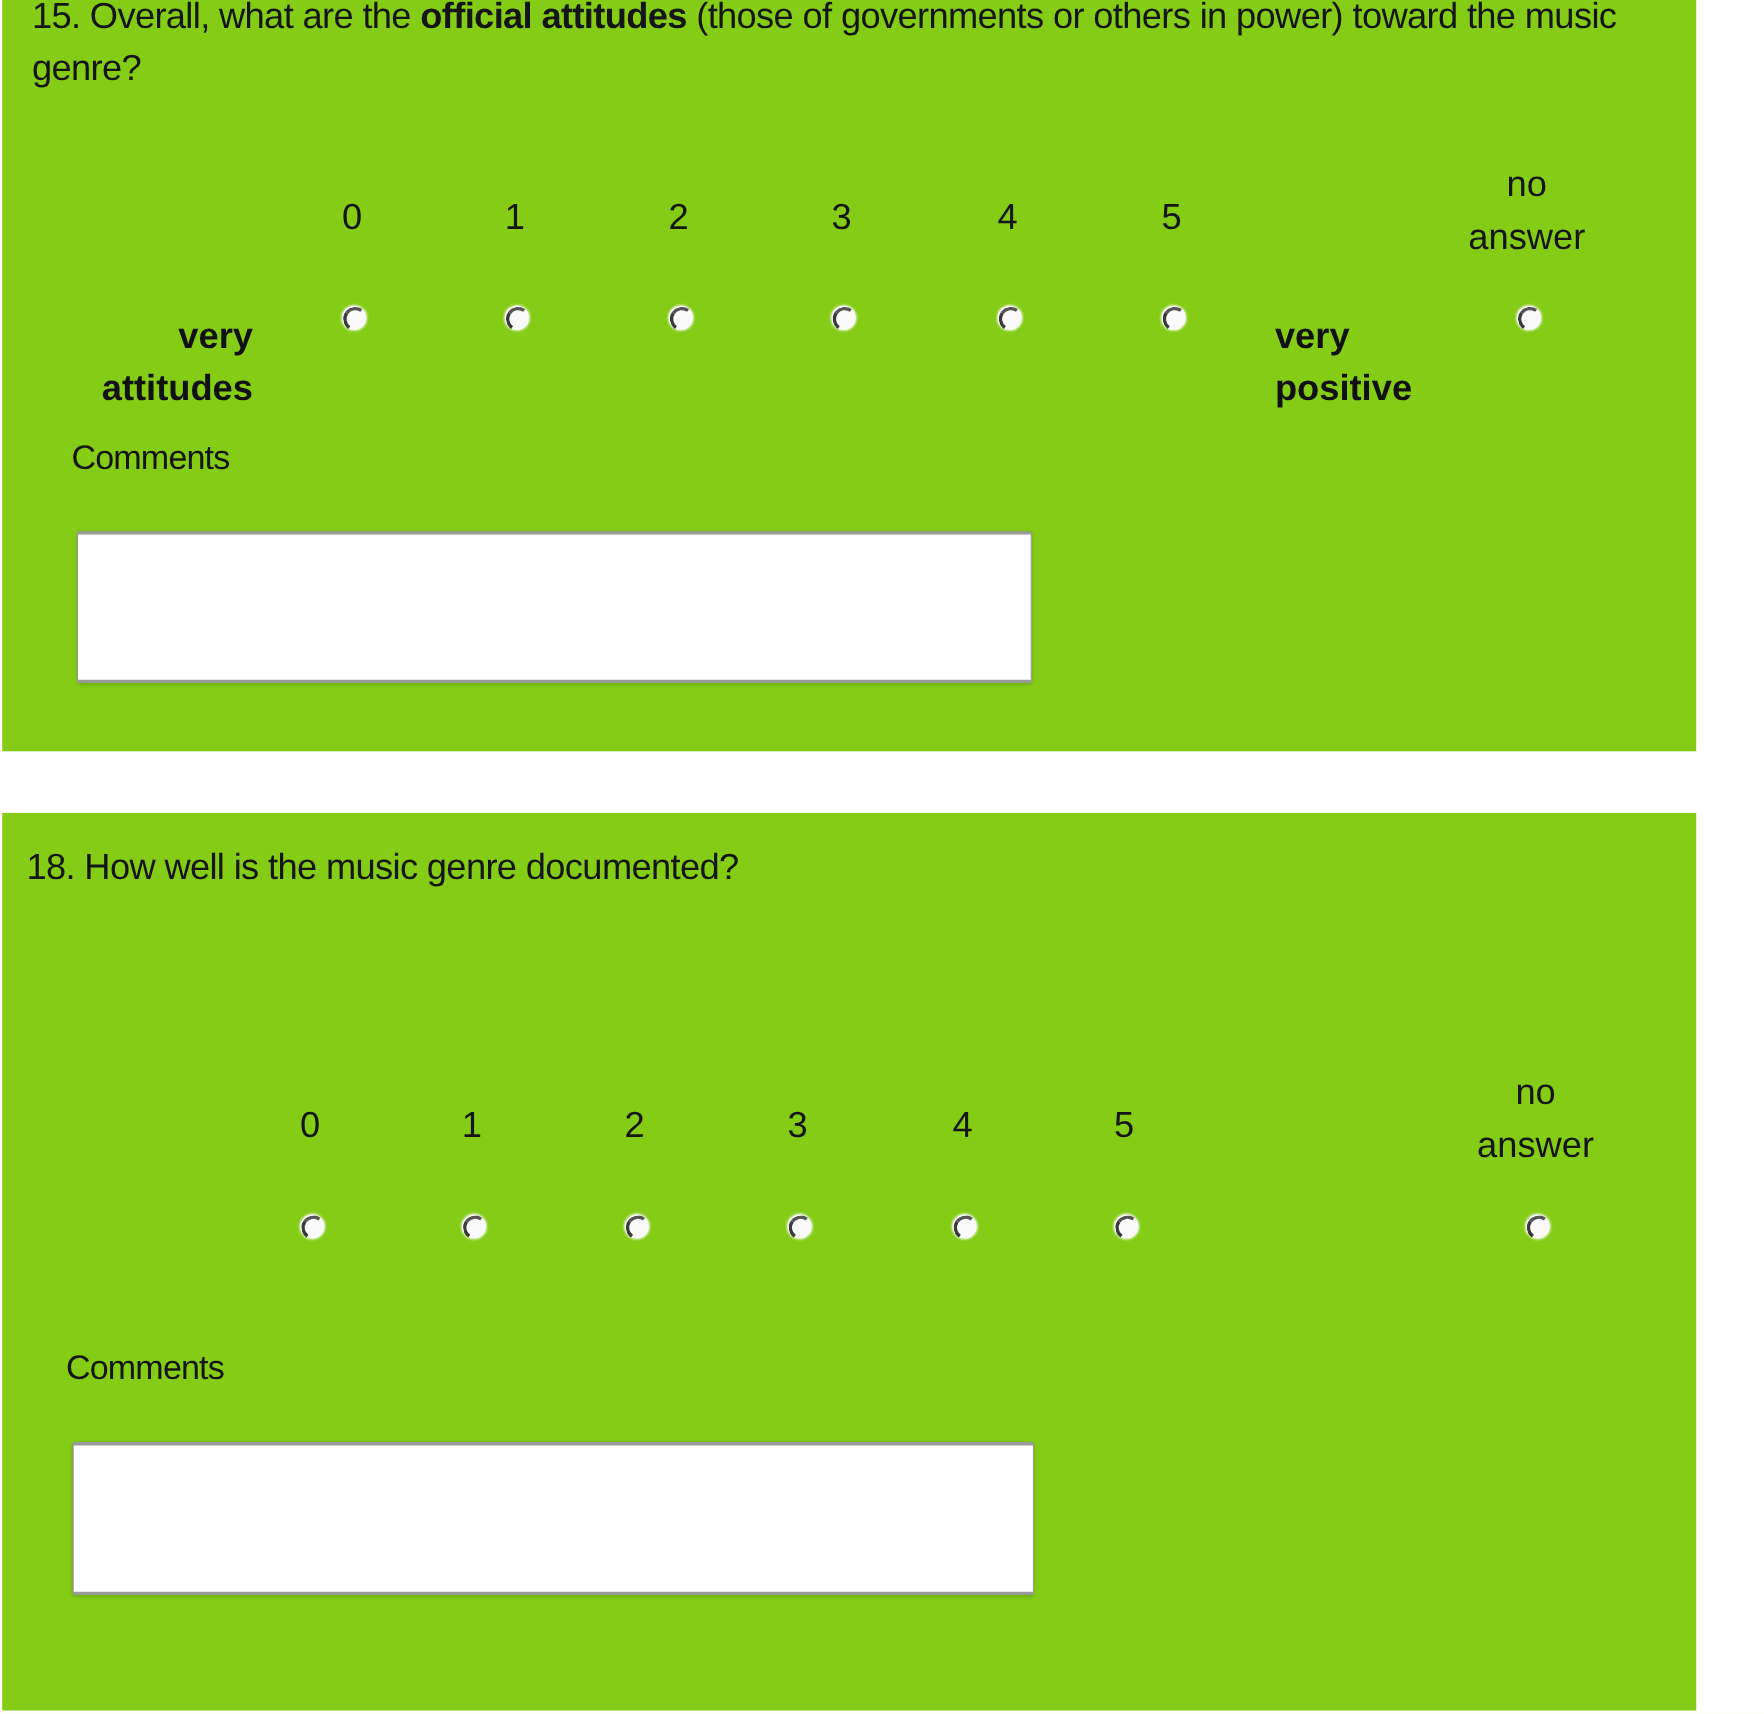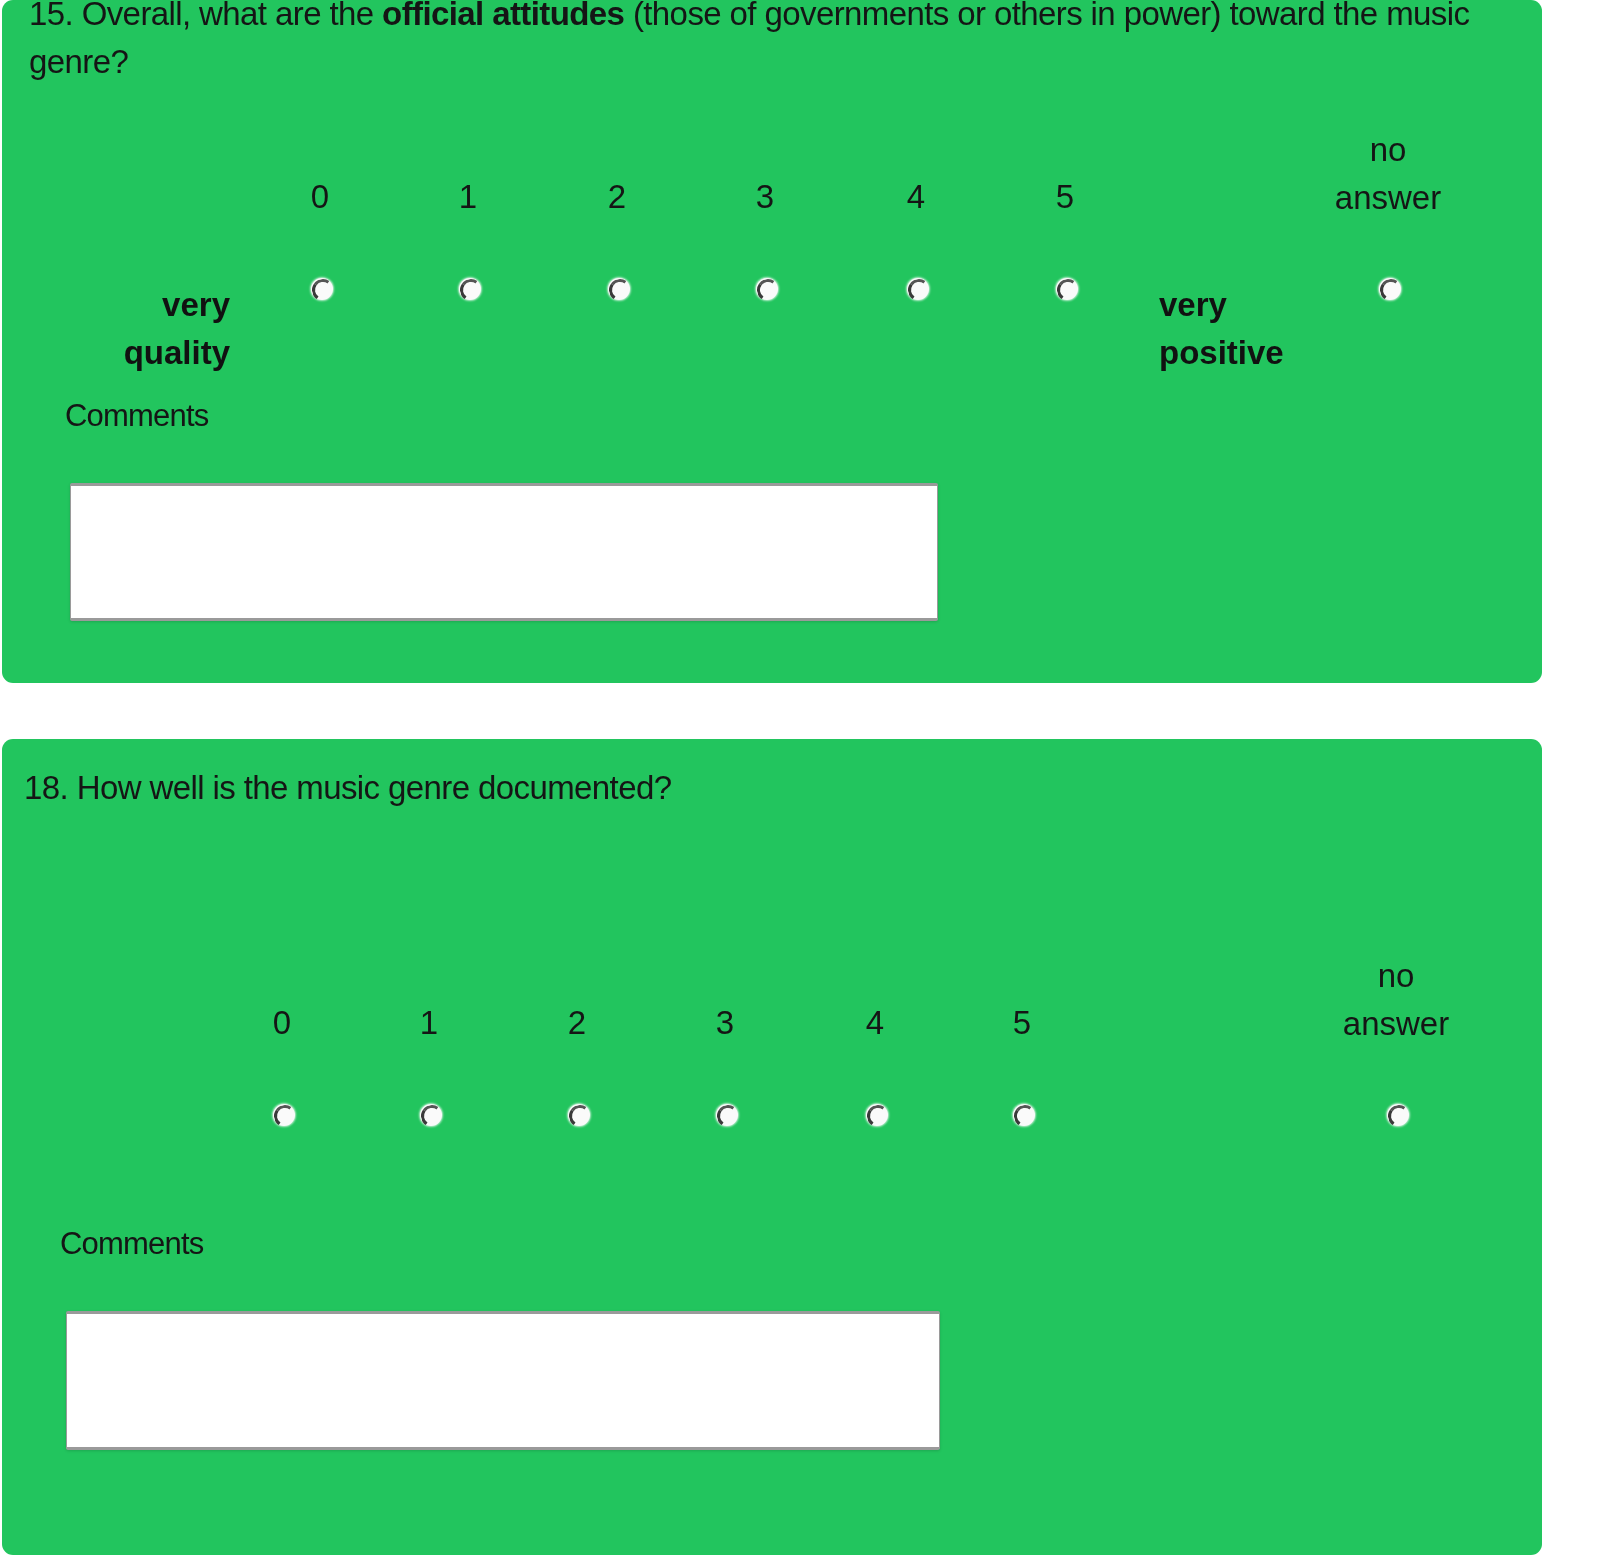--- a/index.html
+++ b/index.html
@@ -8,7 +8,7 @@
     font-family: "Liberation Sans", "DejaVu Sans", sans-serif; color: #111;
   }
   .panel {
-    position: absolute; left: 2px; width: 1540px; background: #22c55e; border-radius: 11px;
+    position: absolute; left: 2px; width: 1540px; background: #84cc16;
   }
   #q15 { top: 0; height: 683px; }
   #q18 { top: 739px; height: 816px; }

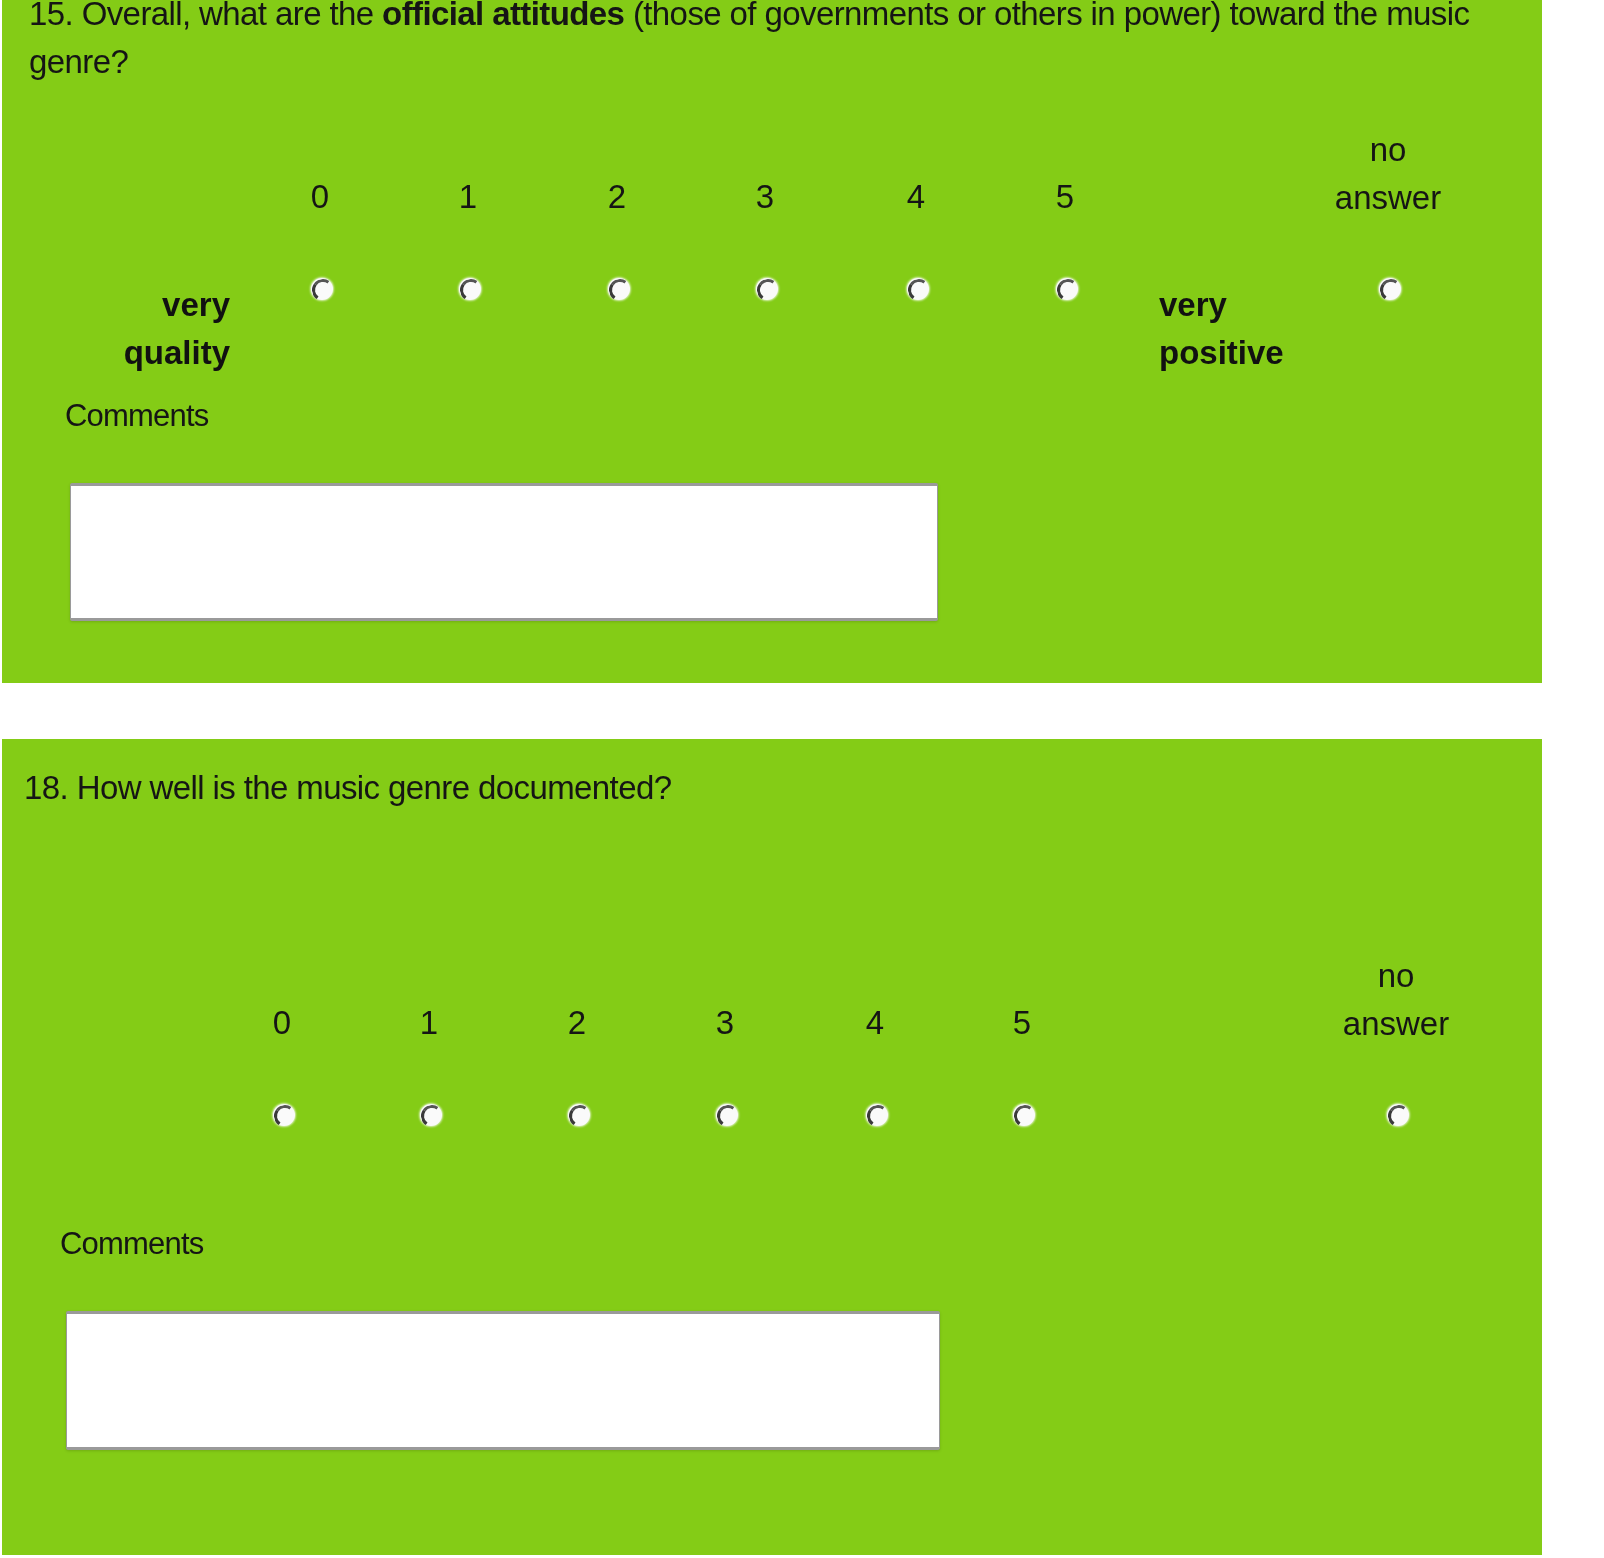--- a/index.html
+++ b/index.html
@@ -25,7 +25,7 @@
   .scale-num, .noans {
     position: absolute; font-size: 33px; color: #151515; text-align: center; width: 120px; margin-left: -60px;
   }
-  .noans { line-height: 48px; width: 160px; margin-left: -80px; }
+  .noans { line-height: 48px; width: 160px; margin-left: -80px; margin-top: 17px; }
   .anchor {
     position: absolute; font-size: 33px; font-weight: bold; line-height: 48px; color: #111; margin-top: 38px;
   }

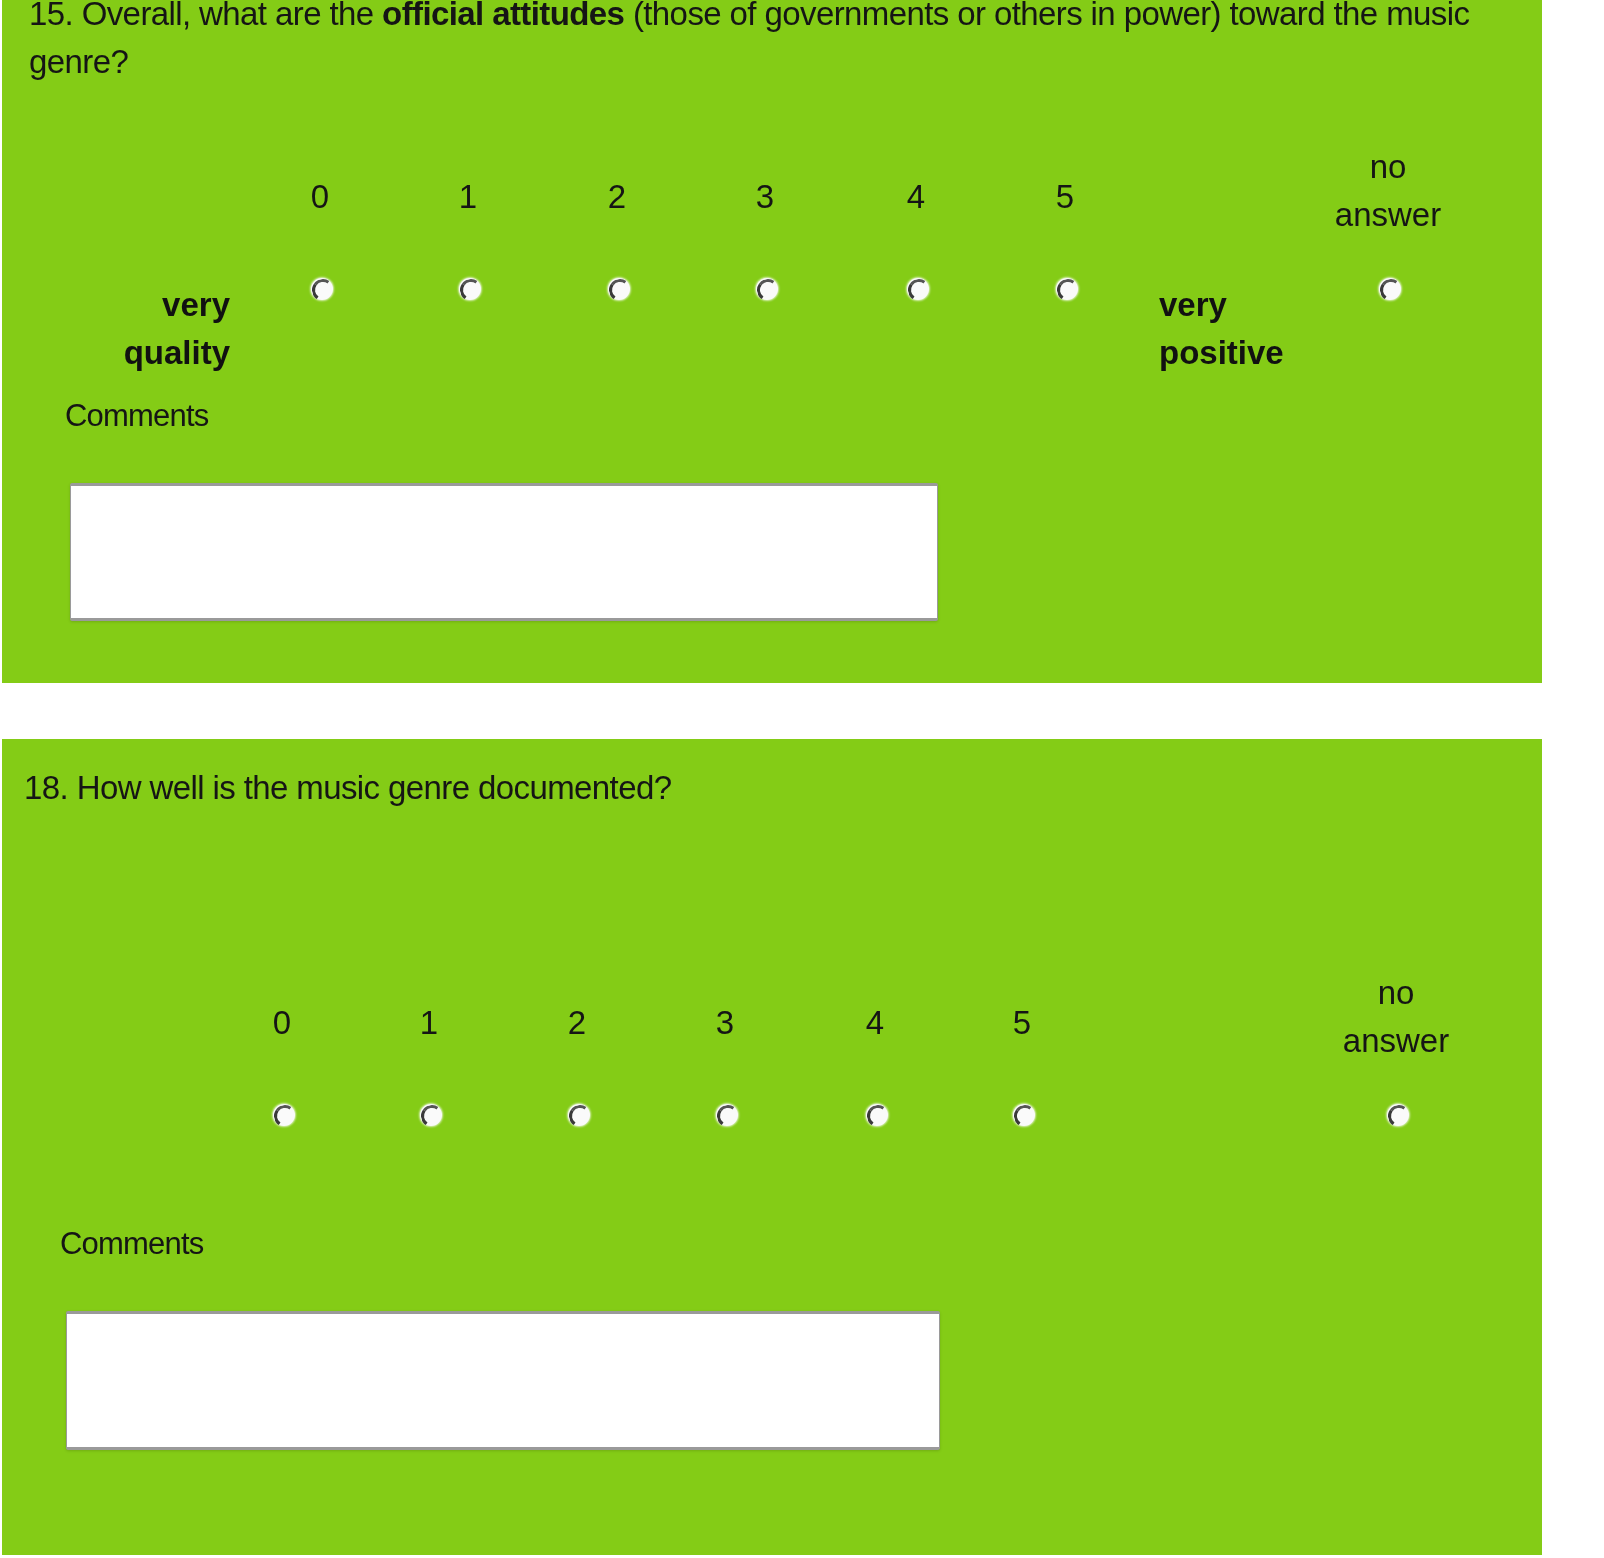--- a/index.html
+++ b/index.html
@@ -73,7 +73,7 @@
 
   <div class="anchor left" style="left:40px; top:243px; width:188px;">
     <div>very</div>
-    <div>quality</div>
+    <div>attitudes</div>
   </div>
   <div class="anchor right" style="left:1157px; top:243px; width:200px;">
     <div>very</div>

